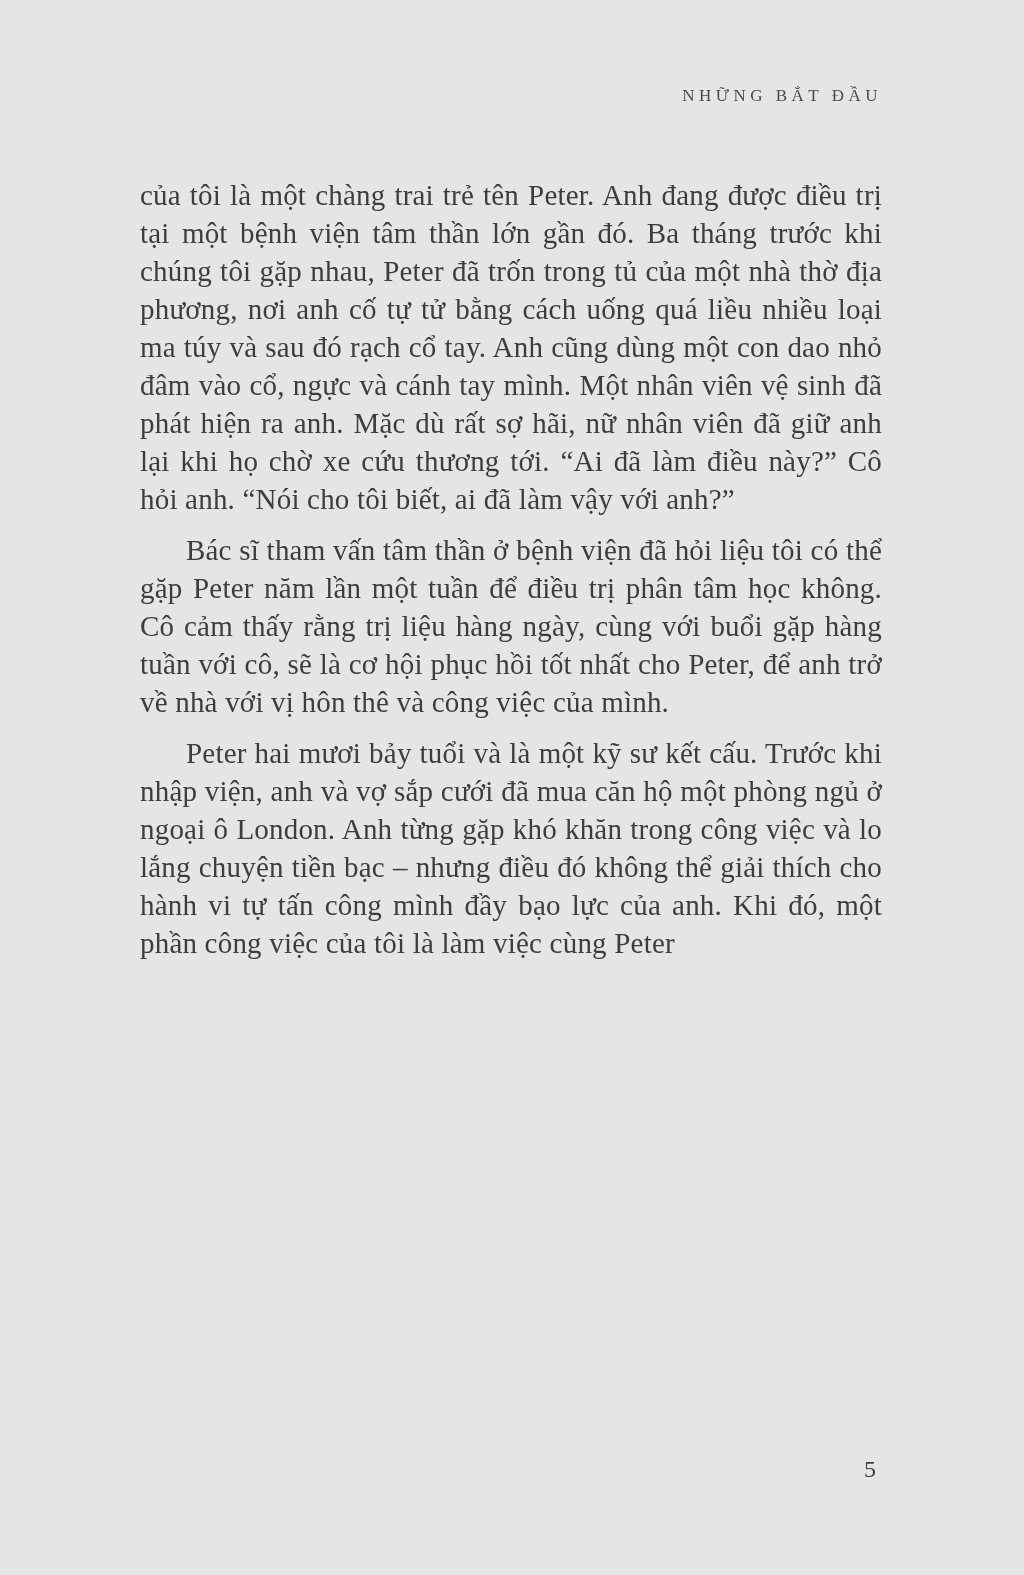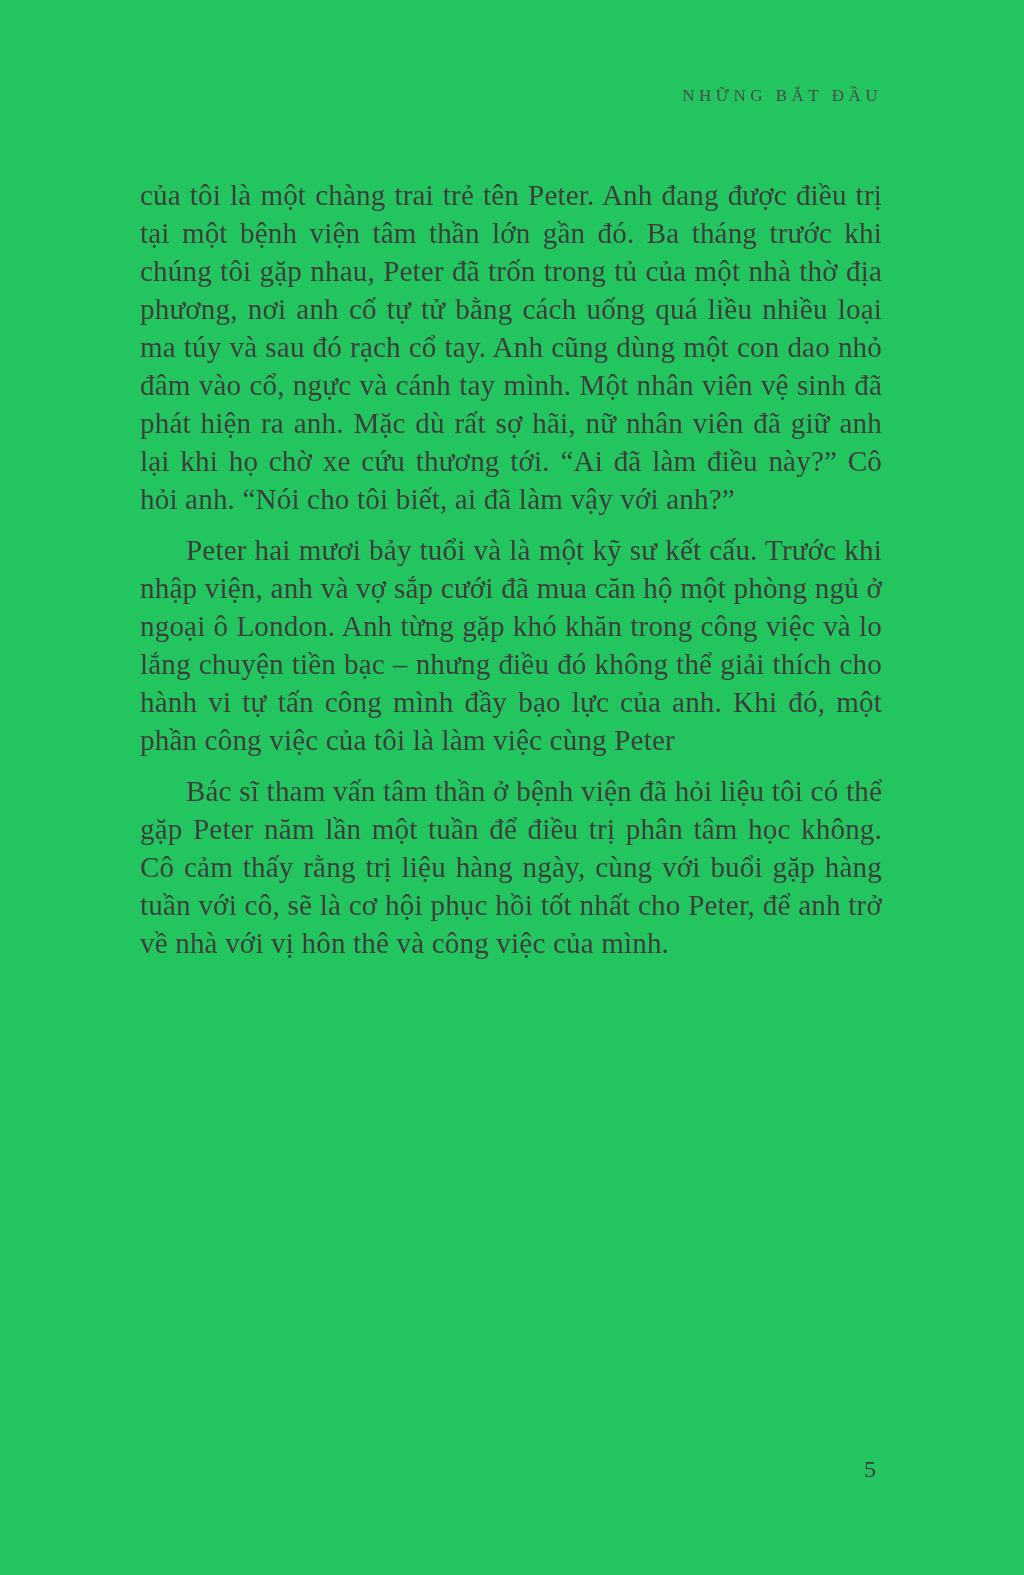--- a/index.html
+++ b/index.html
@@ -11,7 +11,7 @@
     position: relative;
     width: 1024px;
     height: 1575px;
-    background: #22c55e;
+    background: #e5e5e5;
     font-family: "Liberation Serif", serif;
     color: #3d3d3d;
     overflow: hidden;

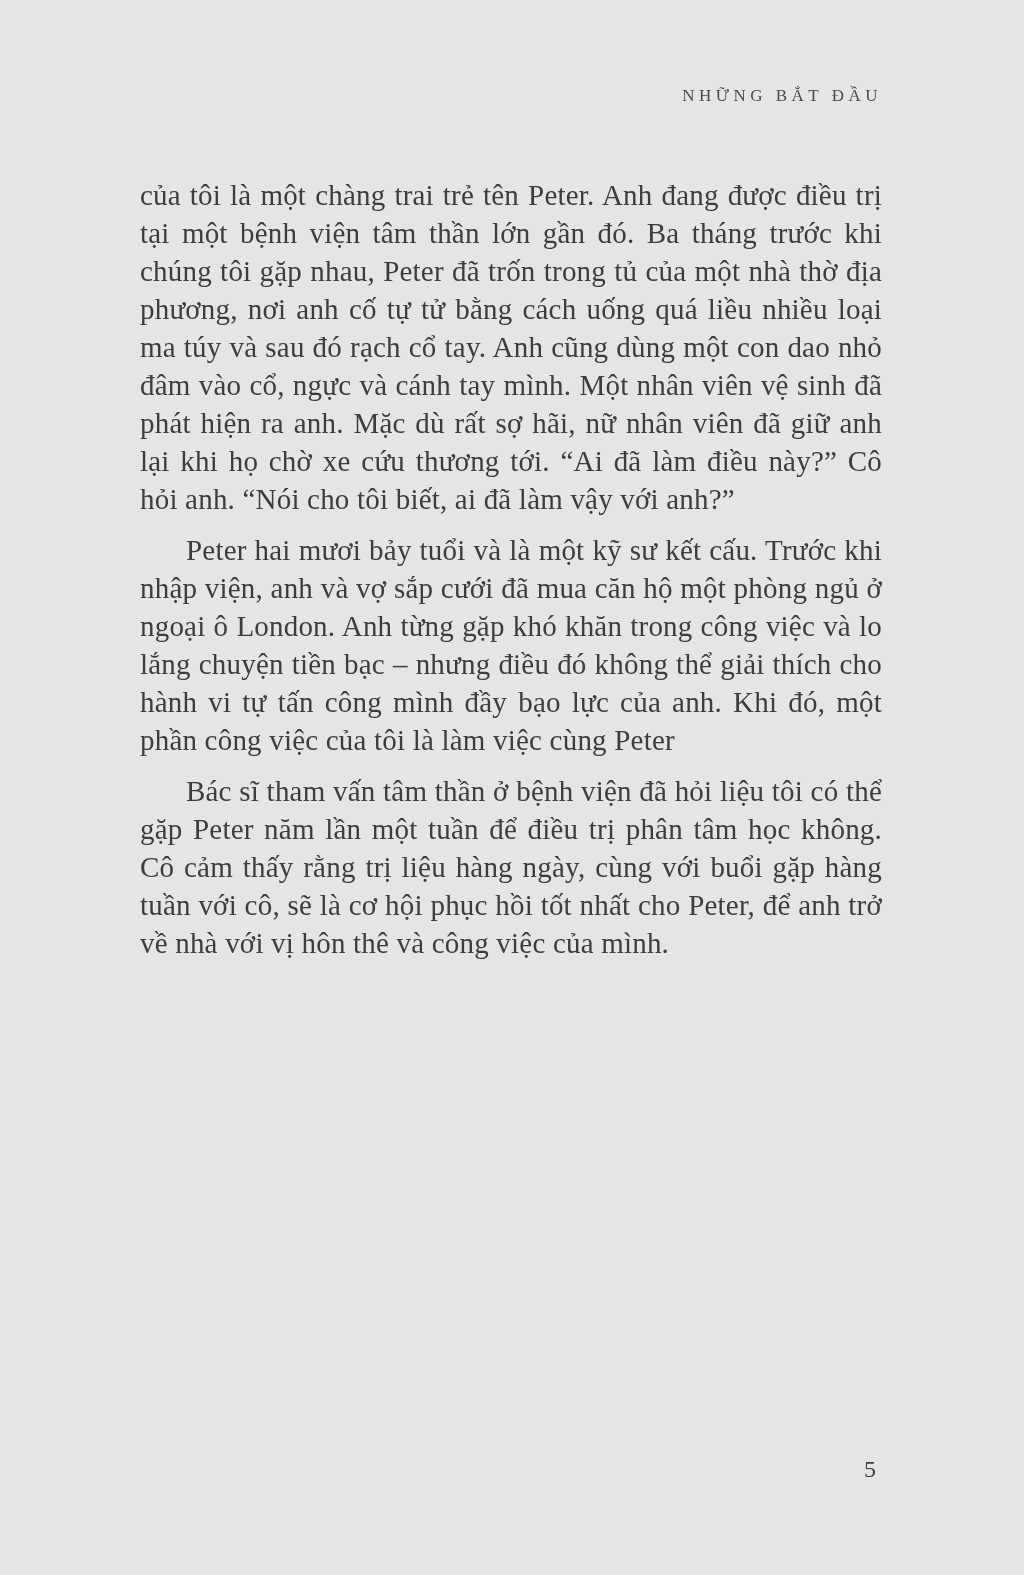--- a/index.html
+++ b/index.html
@@ -63,8 +63,8 @@
 
   <div class="body-text">
     <p>của tôi là một chàng trai trẻ tên Peter. Anh đang được điều trị tại một bệnh viện tâm thần lớn gần đó. Ba tháng trước khi chúng tôi gặp nhau, Peter đã trốn trong tủ của một nhà thờ địa phương, nơi anh cố tự tử bằng cách uống quá liều nhiều loại ma túy và sau đó rạch cổ tay. Anh cũng dùng một con dao nhỏ đâm vào cổ, ngực và cánh tay mình. Một nhân viên vệ sinh đã phát hiện ra anh. Mặc dù rất sợ hãi, nữ nhân viên đã giữ anh lại khi họ chờ xe cứu thương tới. “Ai đã làm điều này?” Cô hỏi anh. “Nói cho tôi biết, ai đã làm vậy với anh?”</p>
+    <p class="indent">Bác sĩ tham vấn tâm thần ở bệnh viện đã hỏi liệu tôi có thể gặp Peter năm lần một tuần để điều trị phân tâm học không. Cô cảm thấy rằng trị liệu hàng ngày, cùng với buổi gặp hàng tuần với cô, sẽ là cơ hội phục hồi tốt nhất cho Peter, để anh trở về nhà với vị hôn thê và công việc của mình.</p>
     <p class="indent">Peter hai mươi bảy tuổi và là một kỹ sư kết cấu. Trước khi nhập viện, anh và vợ sắp cưới đã mua căn hộ một phòng ngủ ở ngoại ô London. Anh từng gặp khó khăn trong công việc và lo lắng chuyện tiền bạc – nhưng điều đó không thể giải thích cho hành vi tự tấn công mình đầy bạo lực của anh. Khi đó, một phần công việc của tôi là làm việc cùng Peter</p>
-    <p class="indent">Bác sĩ tham vấn tâm thần ở bệnh viện đã hỏi liệu tôi có thể gặp Peter năm lần một tuần để điều trị phân tâm học không. Cô cảm thấy rằng trị liệu hàng ngày, cùng với buổi gặp hàng tuần với cô, sẽ là cơ hội phục hồi tốt nhất cho Peter, để anh trở về nhà với vị hôn thê và công việc của mình.</p>
   </div>
 
   <div class="page-number">5</div>

